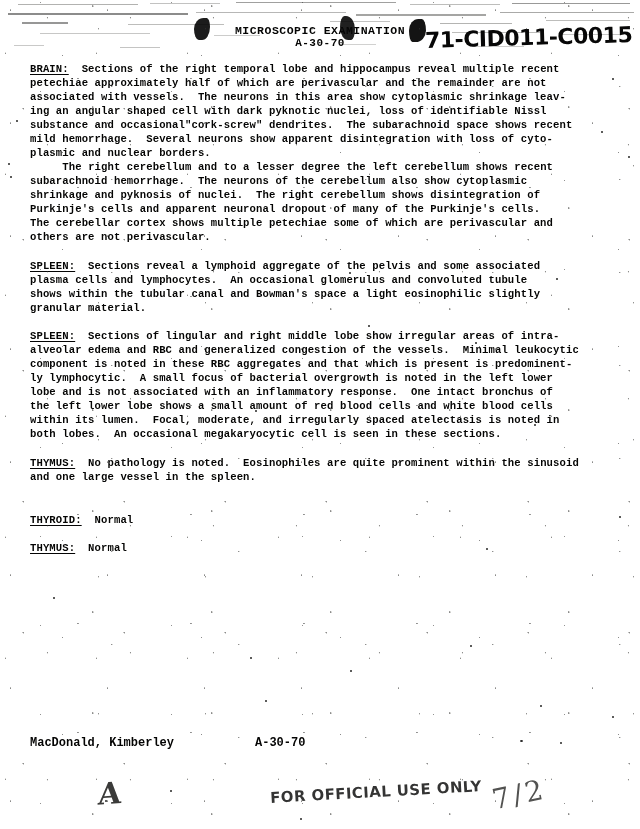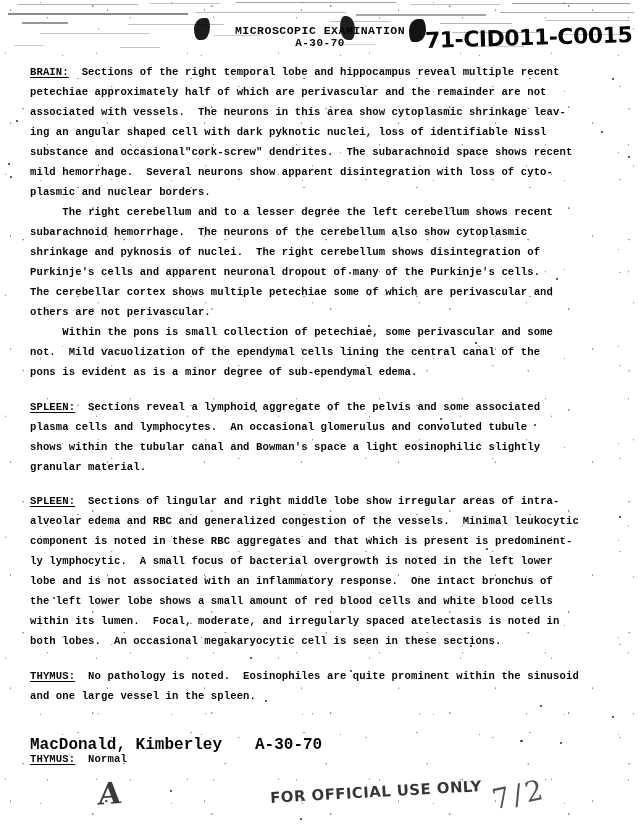--- a/index.html
+++ b/index.html
@@ -98,7 +98,7 @@
     width: 590px;
     z-index: 10;
     font-size: 10.6px;
-    line-height: 20px;
+    line-height: 14px;
     font-weight: bold;
     letter-spacing: .1px;
   }

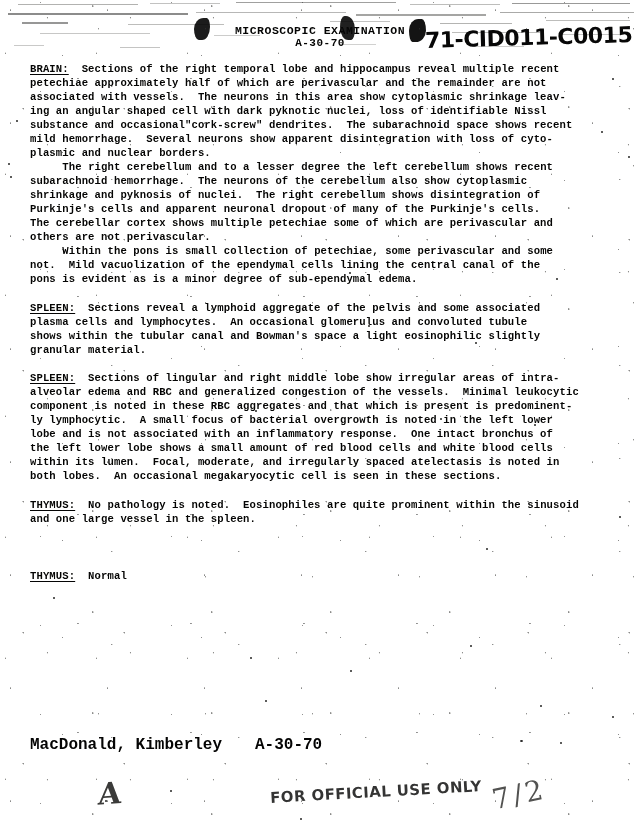--- a/index.html
+++ b/index.html
@@ -230,9 +230,6 @@
 Purkinje's cells and apparent neuronal dropout of many of the Purkinje's cells.
 The cerebellar cortex shows multiple petechiae some of which are perivascular and
 others are not perivascular.</p>
-        <p class="para">     Within the pons is small collection of petechiae, some perivascular and some
-not.  Mild vacuolization of the ependymal cells lining the central canal of the
-pons is evident as is a minor degree of sub-ependymal edema.</p>
       </div>
       <div class="sec-gap"></div>
       <div class="section">

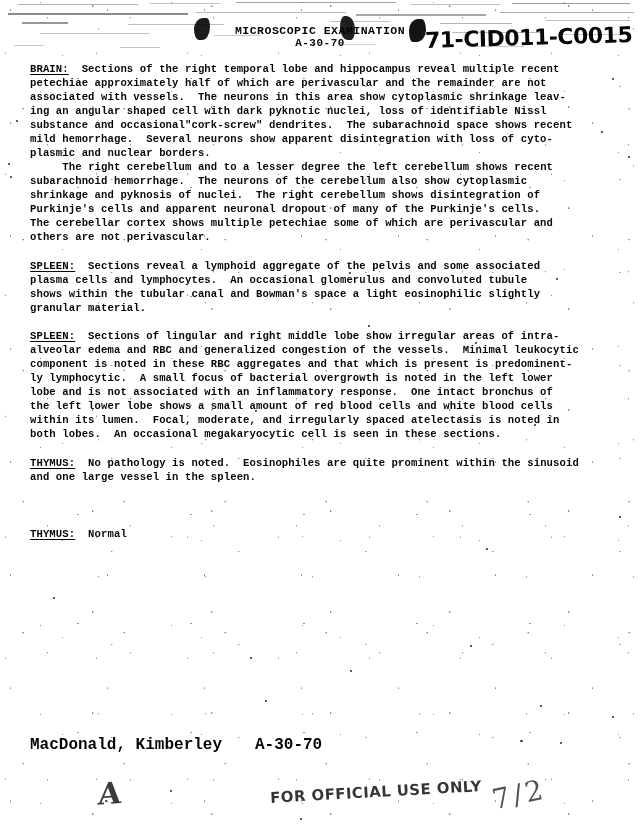--- a/index.html
+++ b/index.html
@@ -256,6 +256,9 @@
       </div>
       <div class="sec-gap"></div>
       <div class="sec-gap"></div>
+      <div class="section">
+        <p class="para"><span class="hdr">THYROID:</span>  Normal</p>
+      </div>
       <div class="sec-gap"></div>
       <div class="section">
         <p class="para"><span class="hdr">THYMUS:</span>  Normal</p>

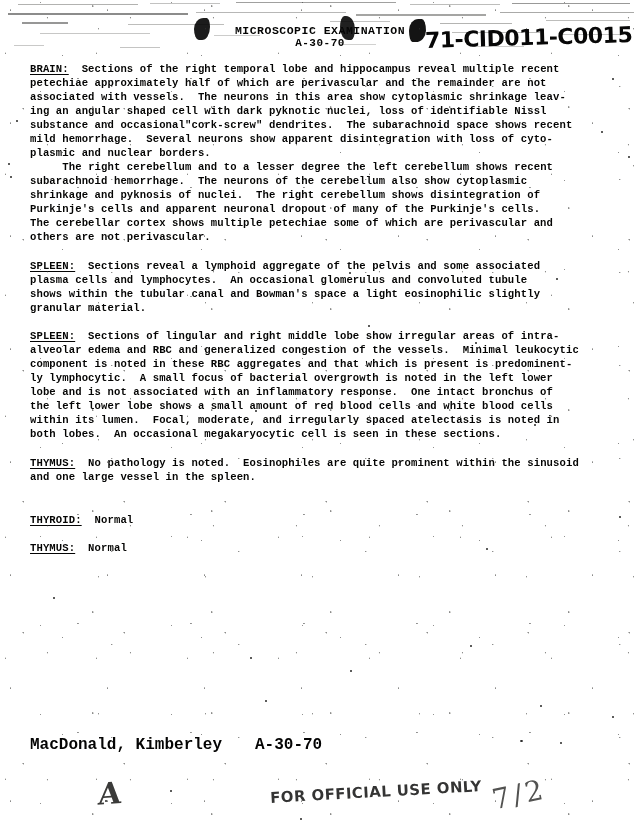--- a/index.html
+++ b/index.html
@@ -117,7 +117,7 @@
     left: 30px;
     top: 736px;
     width: 590px;
-    font-size: 16px;
+    font-size: 12px;
     font-weight: bold;
     z-index: 10;
     display: flex;

